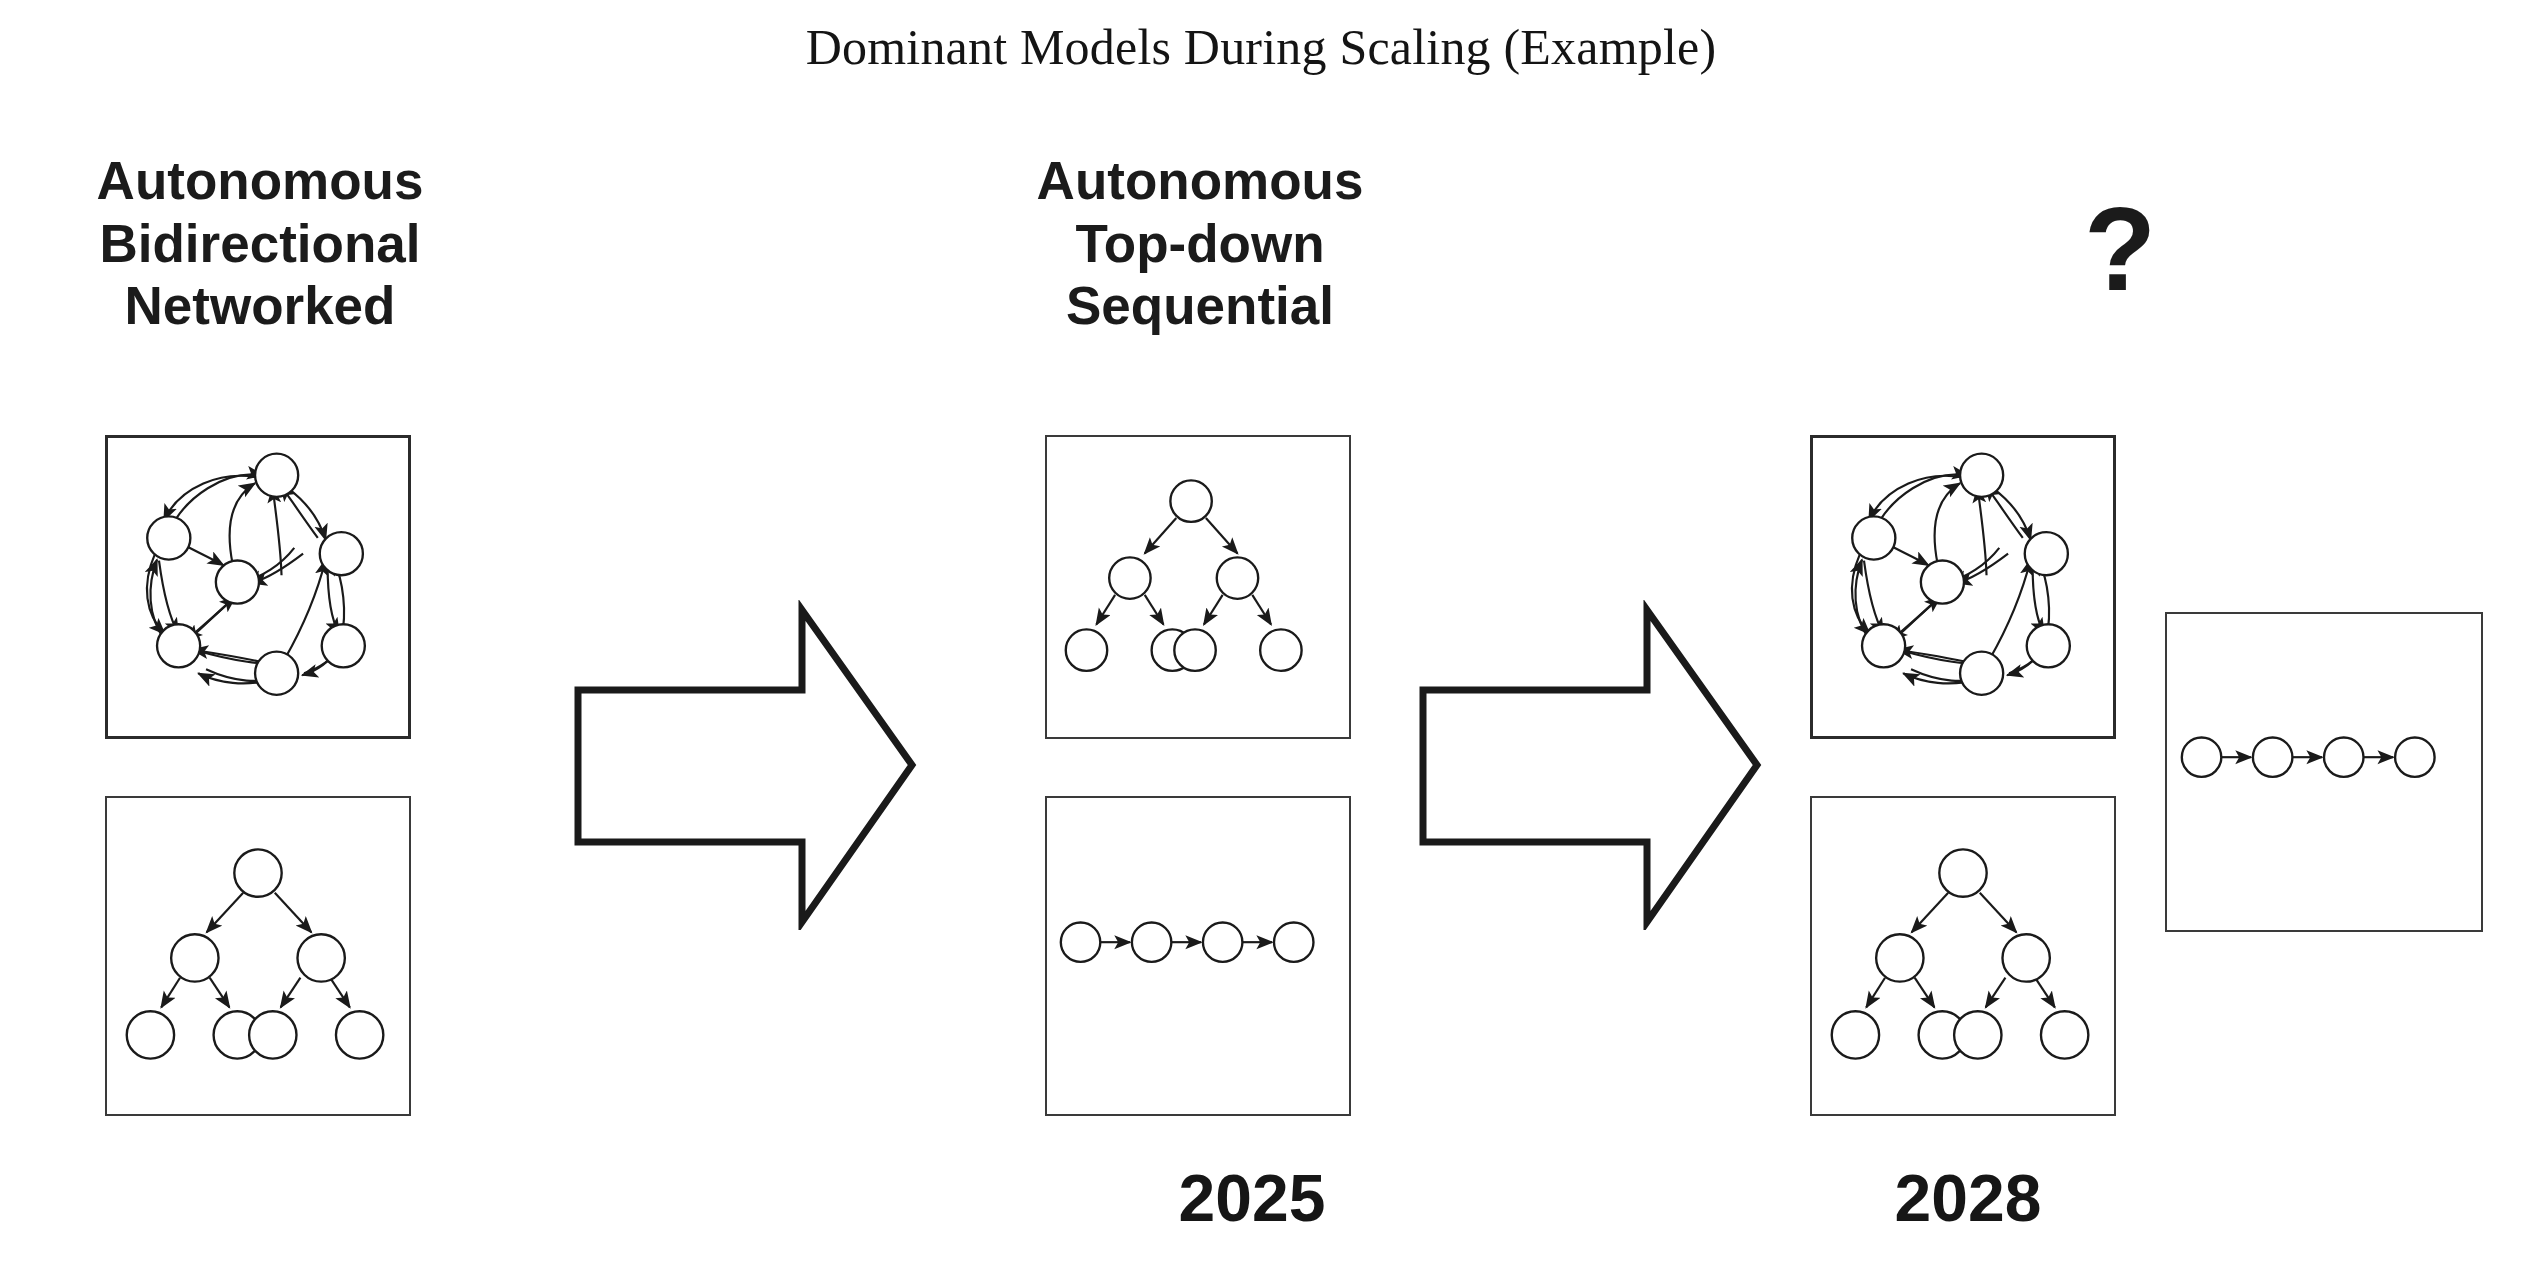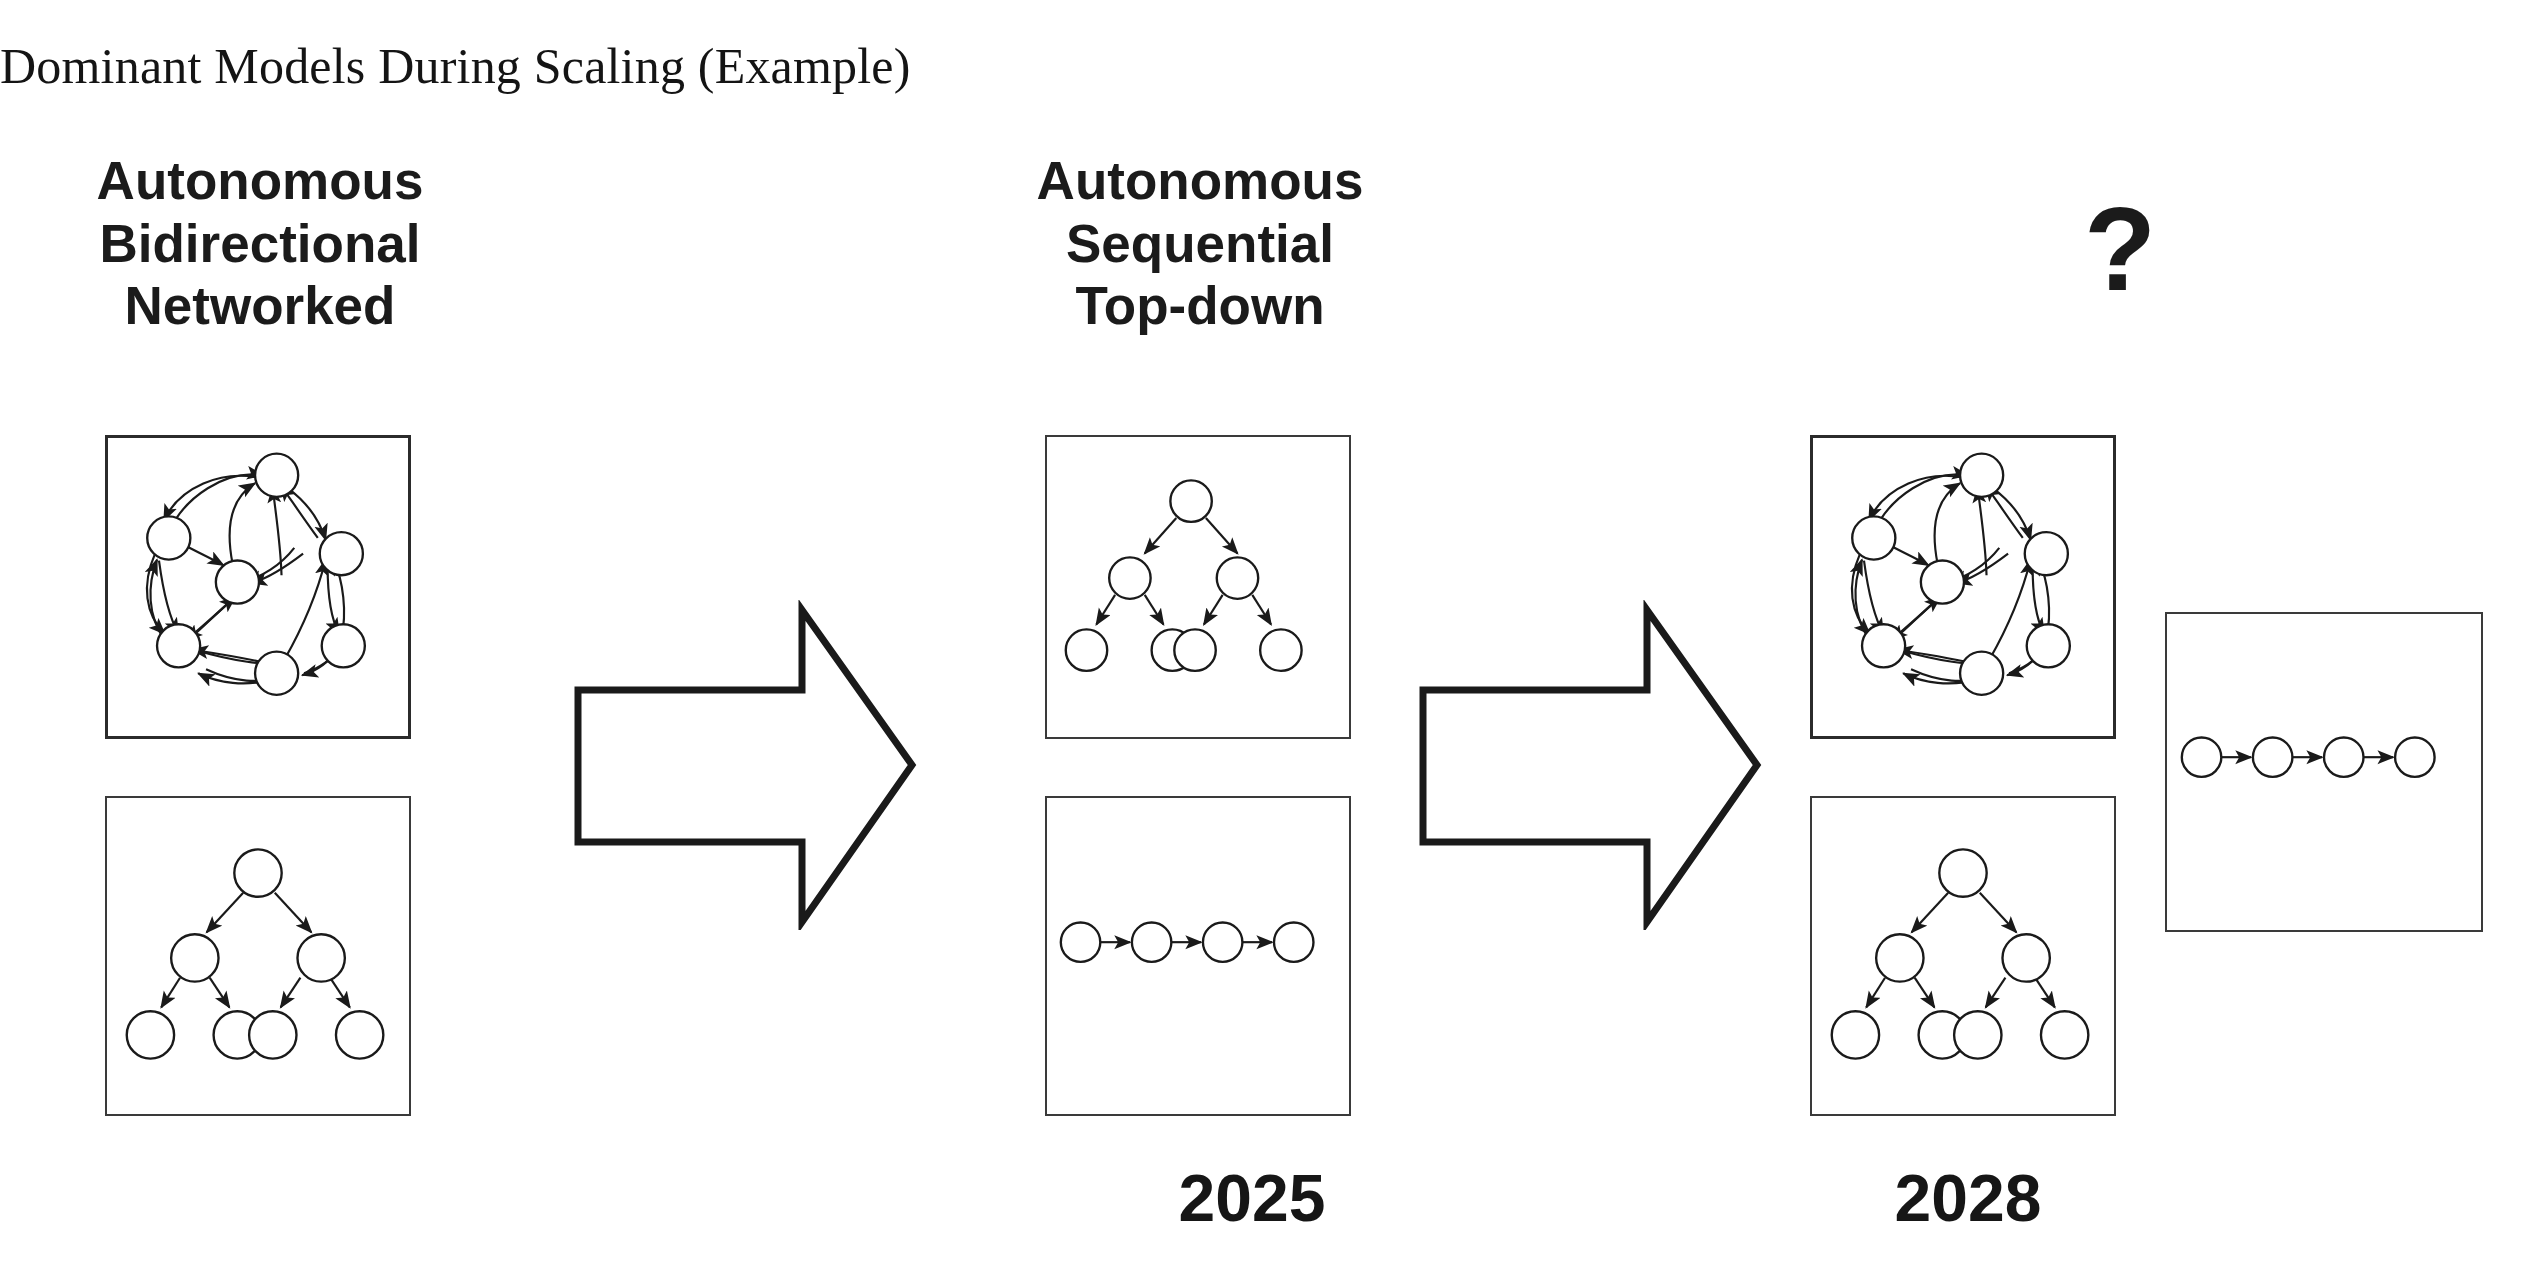--- a/index.html
+++ b/index.html
@@ -7,7 +7,7 @@
        font-family:"Liberation Sans", sans-serif;color:#1a1a1a;}
   .canvas{position:absolute;left:0;top:0;width:2522px;height:1284px;}
 
-  .title{position:absolute;left:0;top:37px;width:2522px;text-align:left;
+  .title{position:absolute;left:0;top:18px;width:2522px;text-align:center;
          font-family:"Liberation Serif", serif;font-weight:400;font-size:50px;
          letter-spacing:0.2px;color:#141414;}
 

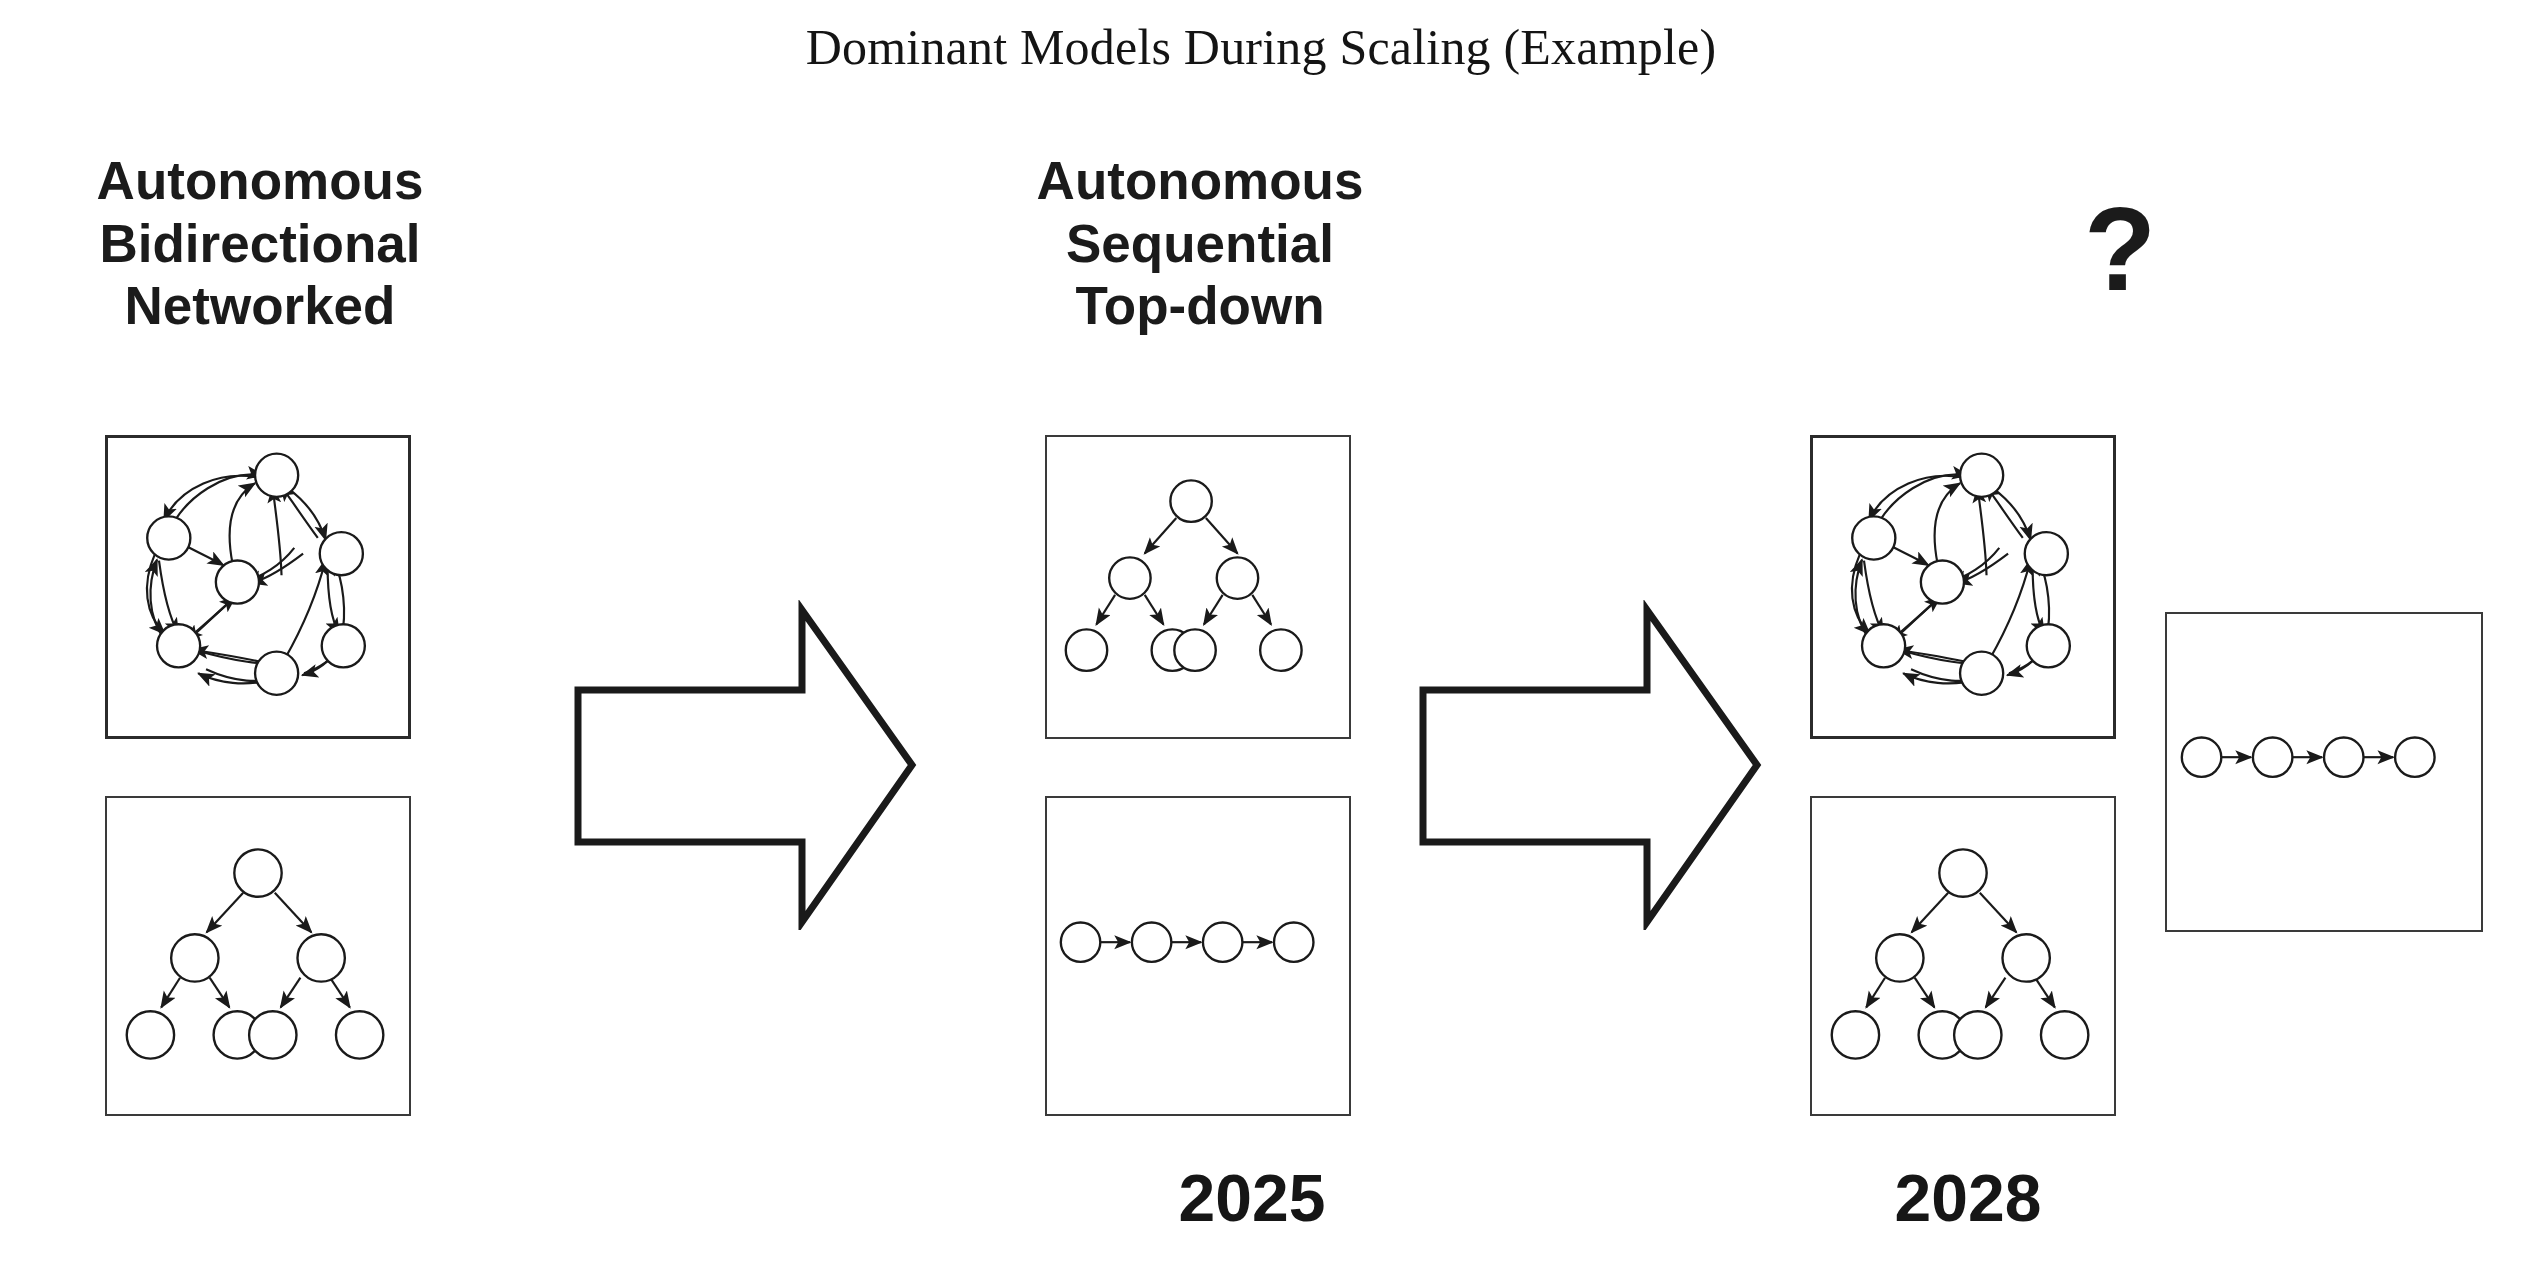--- a/index.html
+++ b/index.html
@@ -123,8 +123,8 @@
 
   <div class="col-label" style="left:970px;top:150px;width:460px;">
     <span>Autonomous</span>
+    <span>Top-down</span>
     <span>Sequential</span>
-    <span>Top-down</span>
   </div>
 
   <div class="panel thin" style="left:1045px;top:435px;width:306px;height:304px;">

